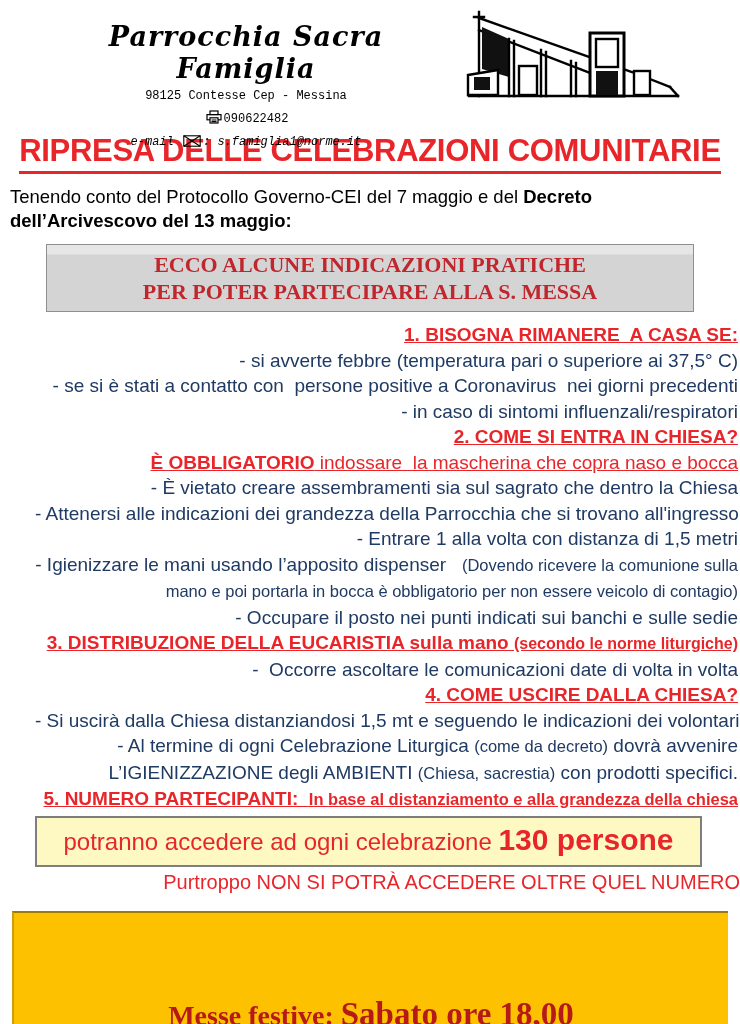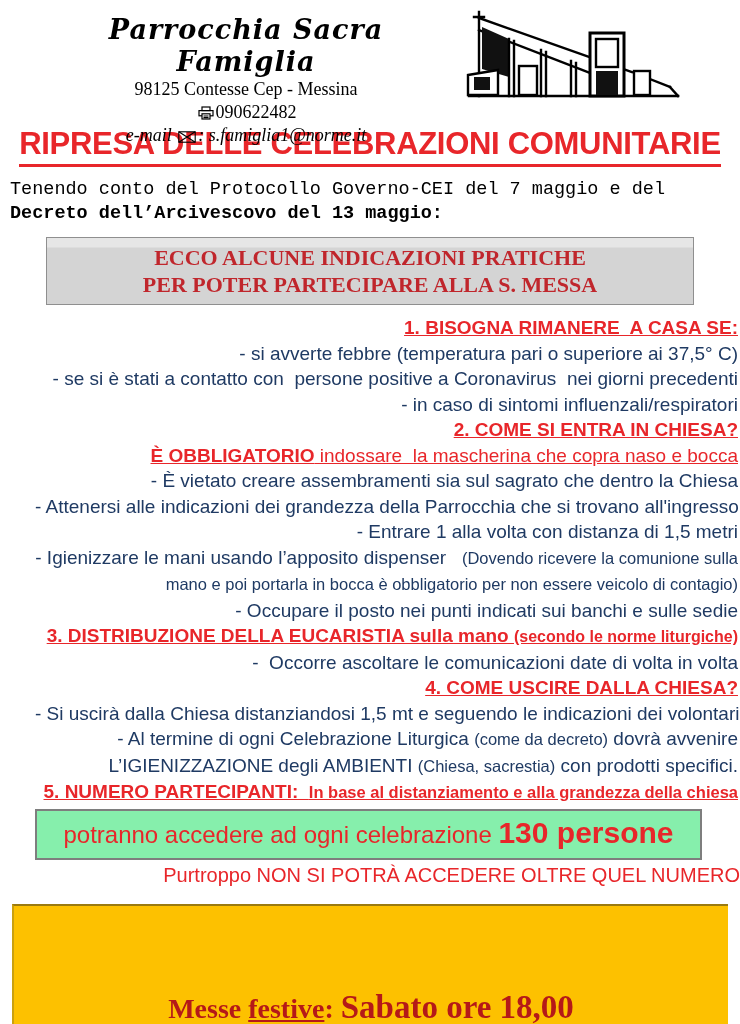--- a/index.html
+++ b/index.html
@@ -14,7 +14,7 @@
   }
 
   
-  .letterhead { position: relative; height: 106px; padding-top: 14px; }
+  .letterhead { position: relative; height: 106px; padding-top: 21px; }
   .head-left {
     margin-left: 66px;
     width: 360px;

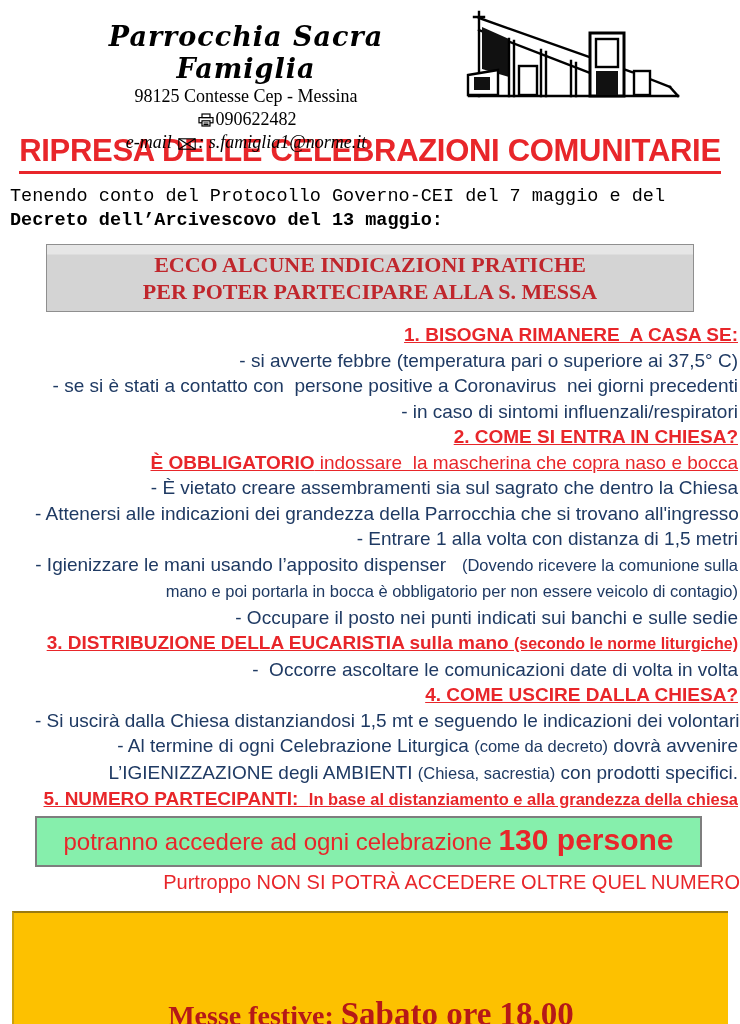--- a/index.html
+++ b/index.html
@@ -29,7 +29,7 @@
     letter-spacing: 1px;
     line-height: 32px;
   }
-  .head-line { font-size: 18px; line-height: 23px; }
+  .head-line { font-size: 12px; line-height: 23px; font-family: Liberation Mono, monospace; }
   .email-line { font-style: italic; }
   .inline-ic { vertical-align: -2px; margin: 0 2px; }
   .head-logo { position: absolute; left: 462px; top: 3px; }

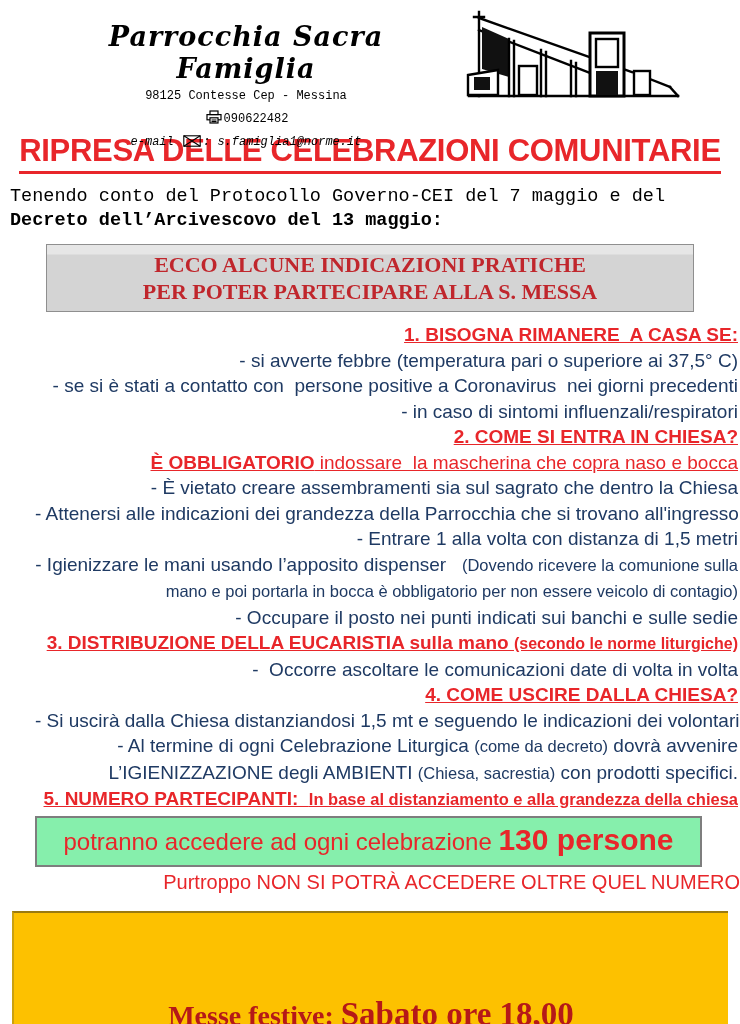--- a/index.html
+++ b/index.html
@@ -49,7 +49,7 @@
 
   
   .intro {
-    font-family: Liberation Mono, monospace;
+    font-family: Liberation Sans, sans-serif;
     font-size: 18.5px;
     line-height: 24px;
     margin: 11px 6px 11px 10px;

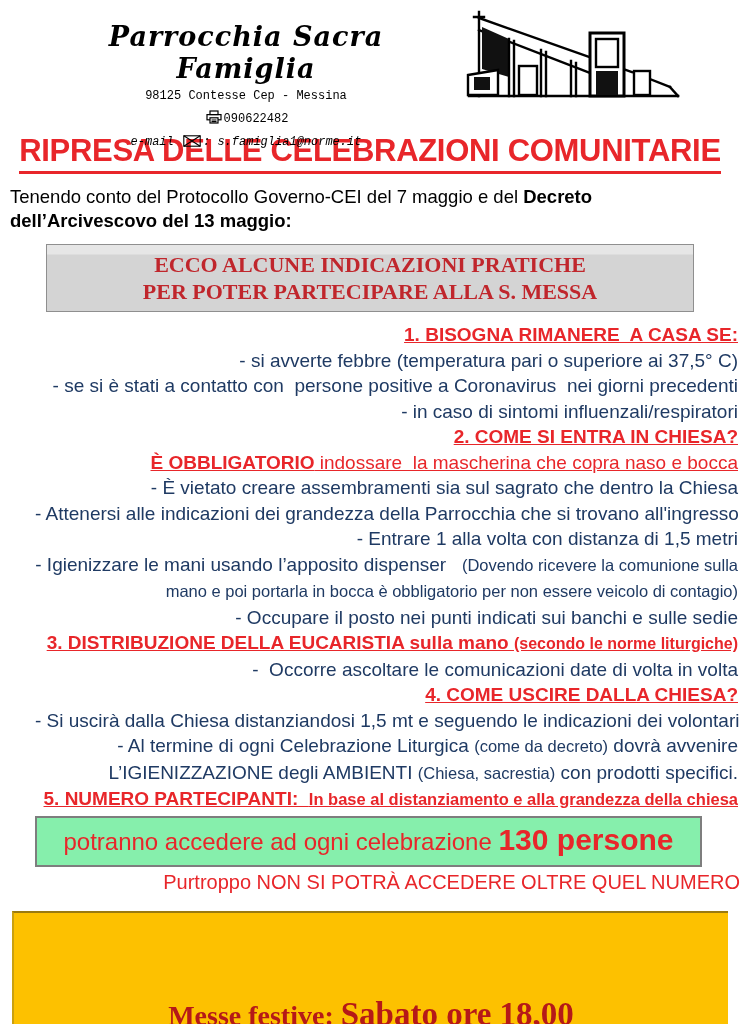--- a/index.html
+++ b/index.html
@@ -92,7 +92,7 @@
   .capacity-box {
     margin: 3px 38px 0 35px;
     border: 2px solid #7e7e7e;
-    background: #86efac;
+    background: #fef9c3;
     text-align: center;
     color: var(--red, #e8262a);
     font-size: 24px;

